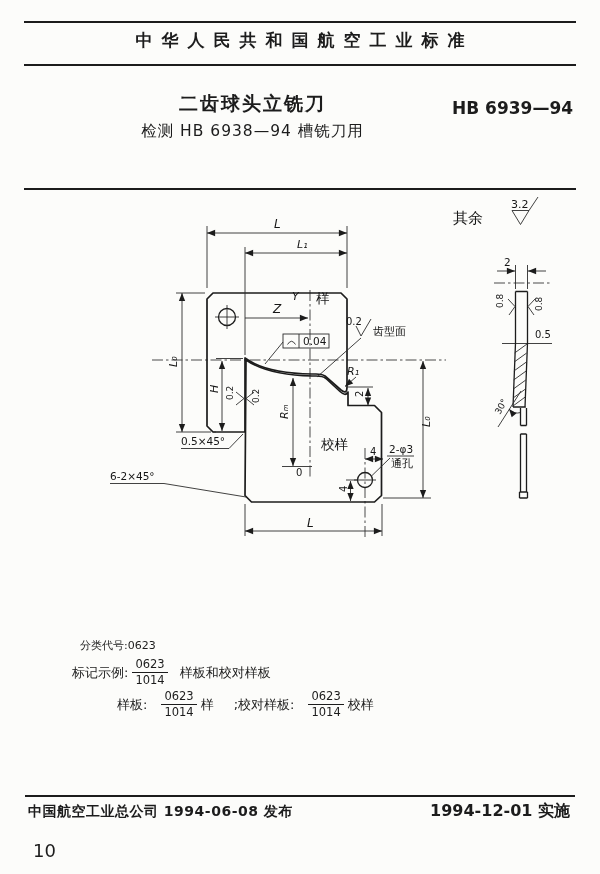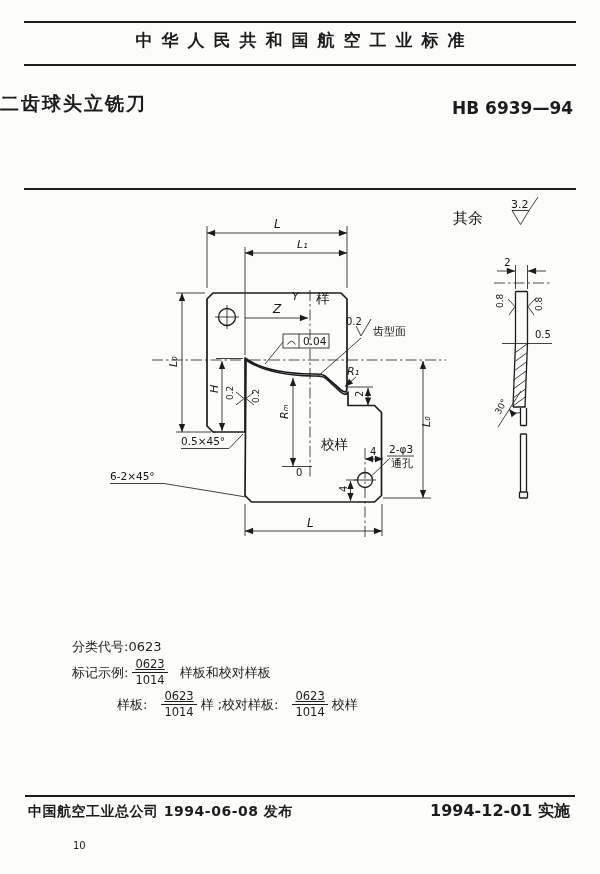--- a/index.html
+++ b/index.html
@@ -15,7 +15,7 @@
     font-size:17px;font-weight:bold;letter-spacing:9px;text-indent:9px;
     white-space:nowrap;
   }
-  .title-wrap{top:90px;left:0;width:505px;text-align:left;}
+  .title-wrap{top:90px;left:0;width:505px;text-align:center;}
   .t1{font-size:19px;font-weight:bold;letter-spacing:2px;line-height:27px;}
   .t2{font-size:19px;font-weight:bold;letter-spacing:1px;line-height:30px;}
   .t3{font-size:15.5px;font-weight:normal;letter-spacing:1px;line-height:28px;}

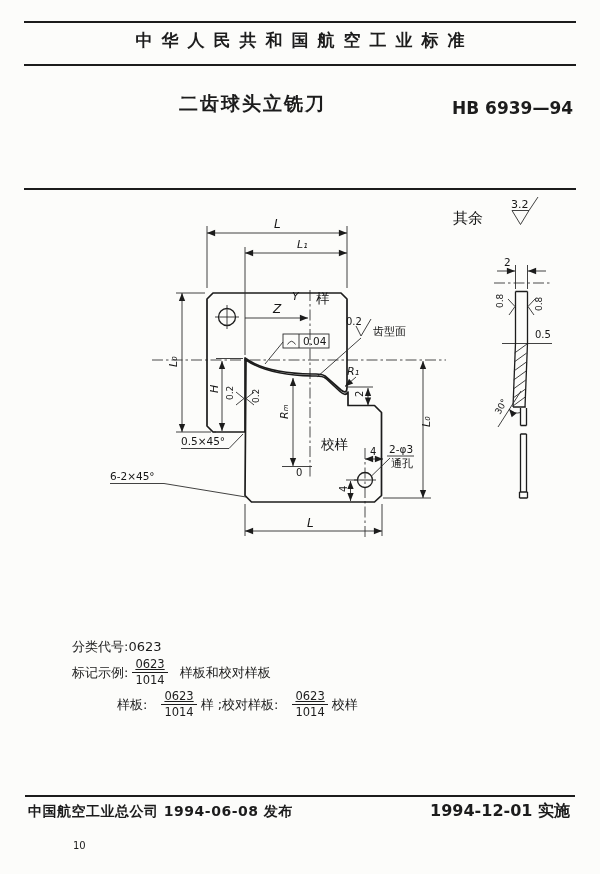--- a/index.html
+++ b/index.html
@@ -49,6 +49,7 @@
 
 <div class="abs title-wrap">
   <div class="t1">二齿球头立铣刀</div>
+  <div class="t3">检测 HB 6938—94 槽铣刀用</div>
 </div>
 <div class="abs stdno">HB 6939—94</div>
 

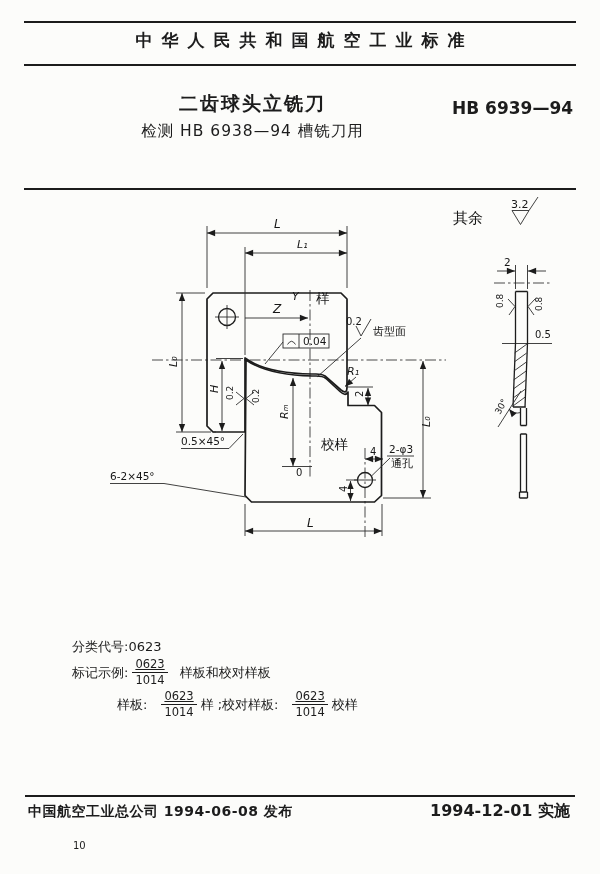--- a/index.html
+++ b/index.html
@@ -31,7 +31,7 @@
   .fs11{font-size:11px;}.fs12{font-size:12px;}.fs13{font-size:13.5px;}
   .fs15{font-size:15px;}
   .it{font-style:italic;}
-  .cls{font-size:13px;white-space:nowrap;}
+  .cls{font-size:11px;white-space:nowrap;margin-left:8px;}
   .row{display:flex;align-items:center;white-space:nowrap;font-size:13px;}
   .frac{display:inline-block;text-align:center;font-size:11.5px;line-height:1.15;vertical-align:middle;margin:0 4px;}
   .frac .num{display:block;border-bottom:1.2px solid #1c1c1c;padding:0 3px 1px 3px;text-decoration:underline;}

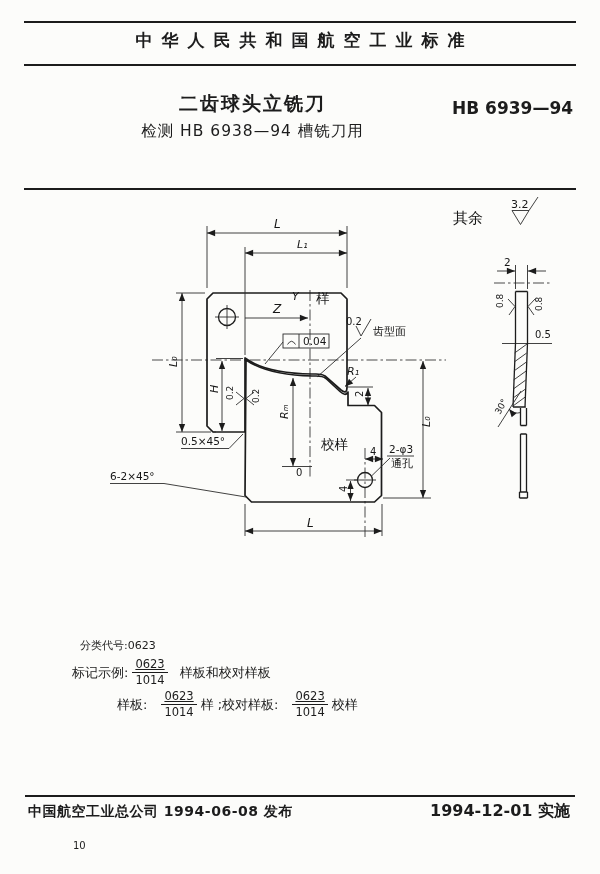--- a/index.html
+++ b/index.html
@@ -34,7 +34,7 @@
   .cls{font-size:11px;white-space:nowrap;margin-left:8px;}
   .row{display:flex;align-items:center;white-space:nowrap;font-size:13px;}
   .frac{display:inline-block;text-align:center;font-size:11.5px;line-height:1.15;vertical-align:middle;margin:0 4px;}
-  .frac .num{display:block;border-bottom:1.2px solid #1c1c1c;padding:0 3px 1px 3px;text-decoration:underline;}
+  .frac .num{display:block;border-bottom:1.2px solid #1c1c1c;padding:0 3px 1px 3px;}
   .frac .den{display:block;padding-top:1px;}
   .ftl{top:803px;left:28px;font-size:14px;font-weight:bold;letter-spacing:0.5px;white-space:nowrap;}
   .ftr{top:801px;right:30px;font-size:16px;font-weight:bold;white-space:nowrap;}

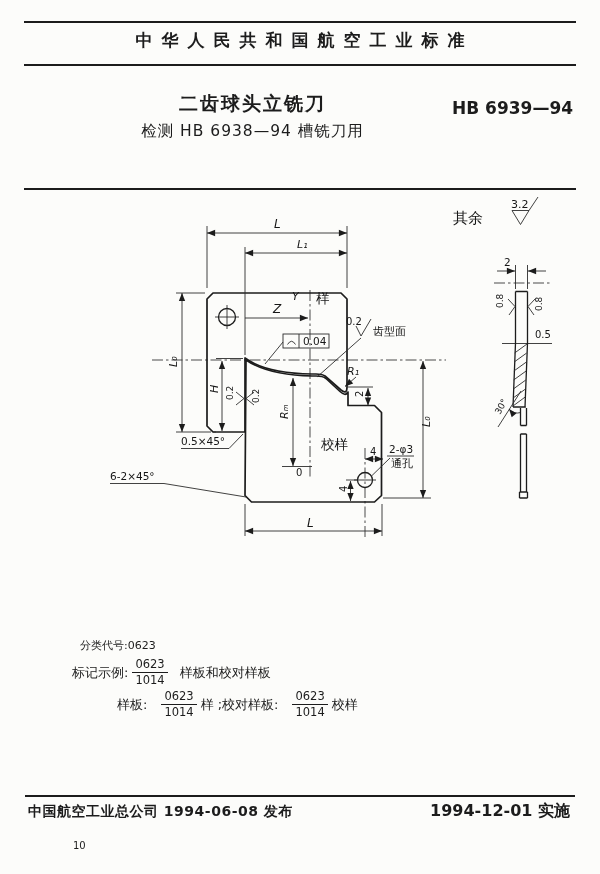--- a/index.html
+++ b/index.html
@@ -240,7 +240,7 @@
     <span class="den">1014</span>
   </span>
   <span>样</span>
-  <span style="margin-left:4px;">;校对样板:</span>
+  <span style="margin-left:20px;">;校对样板:</span>
   <span class="frac" style="margin-left:14px;">
     <span class="num">0623</span>
     <span class="den">1014</span>

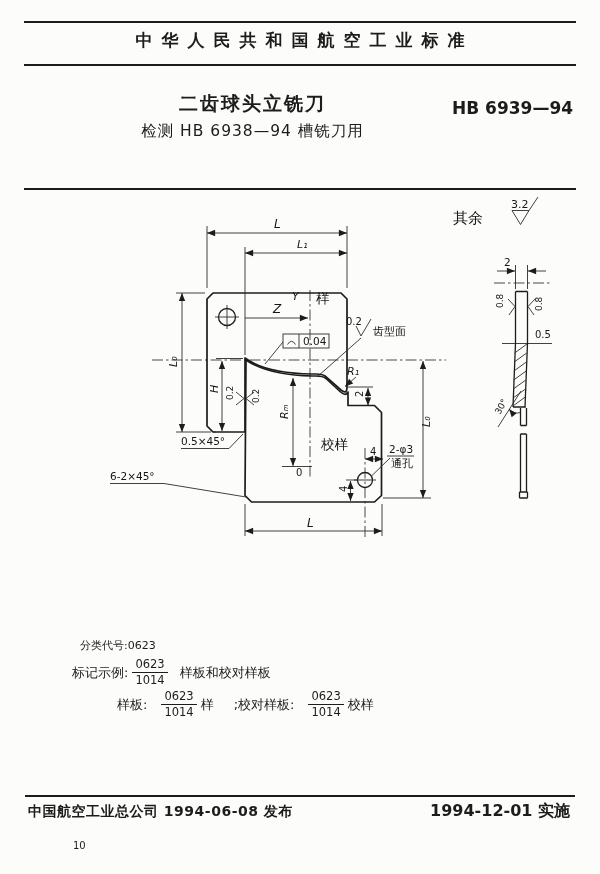--- a/index.html
+++ b/index.html
@@ -38,7 +38,7 @@
   .frac .den{display:block;padding-top:1px;}
   .ftl{top:803px;left:28px;font-size:14px;font-weight:bold;letter-spacing:0.5px;white-space:nowrap;}
   .ftr{top:801px;right:30px;font-size:16px;font-weight:bold;white-space:nowrap;}
-  .pgno{top:840px;left:33px;font-size:10px;margin-left:40px;}
+  .pgno{top:840px;left:33px;font-size:18px;}
 </style>
 </head>
 <body>

